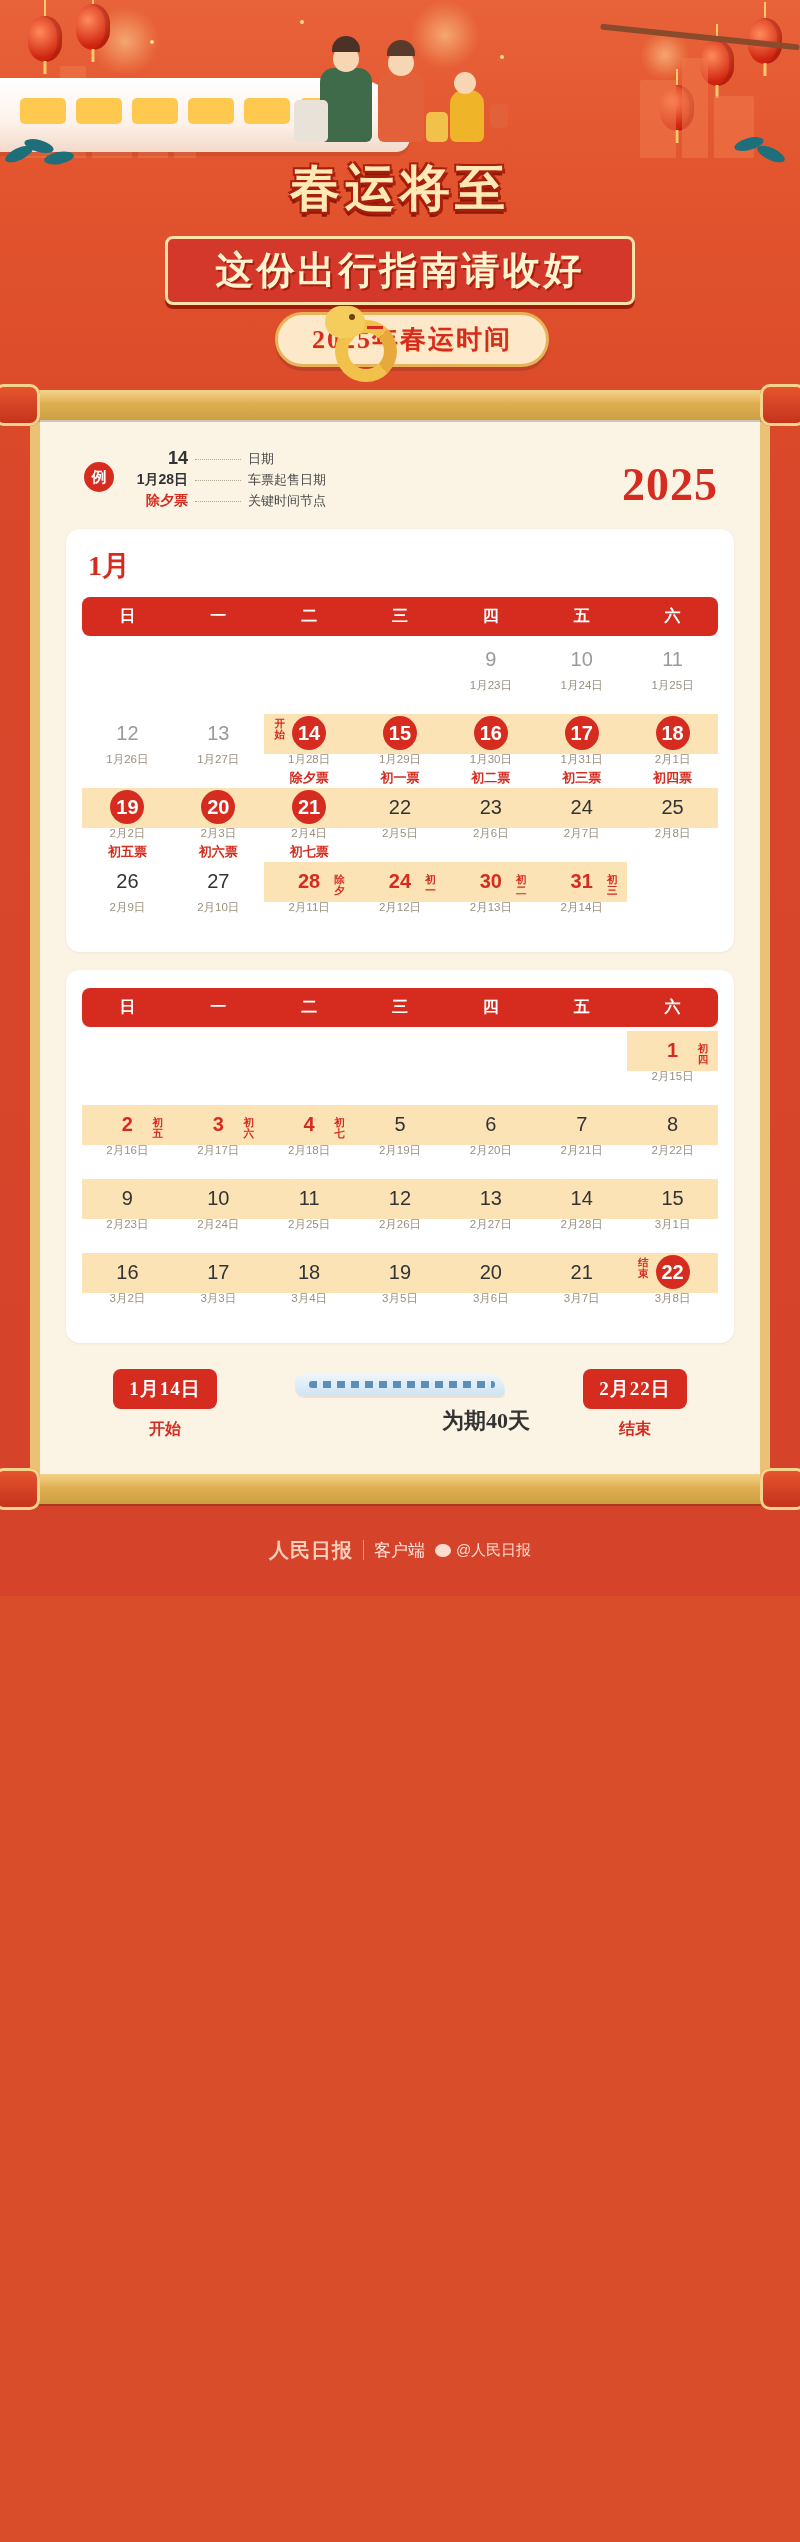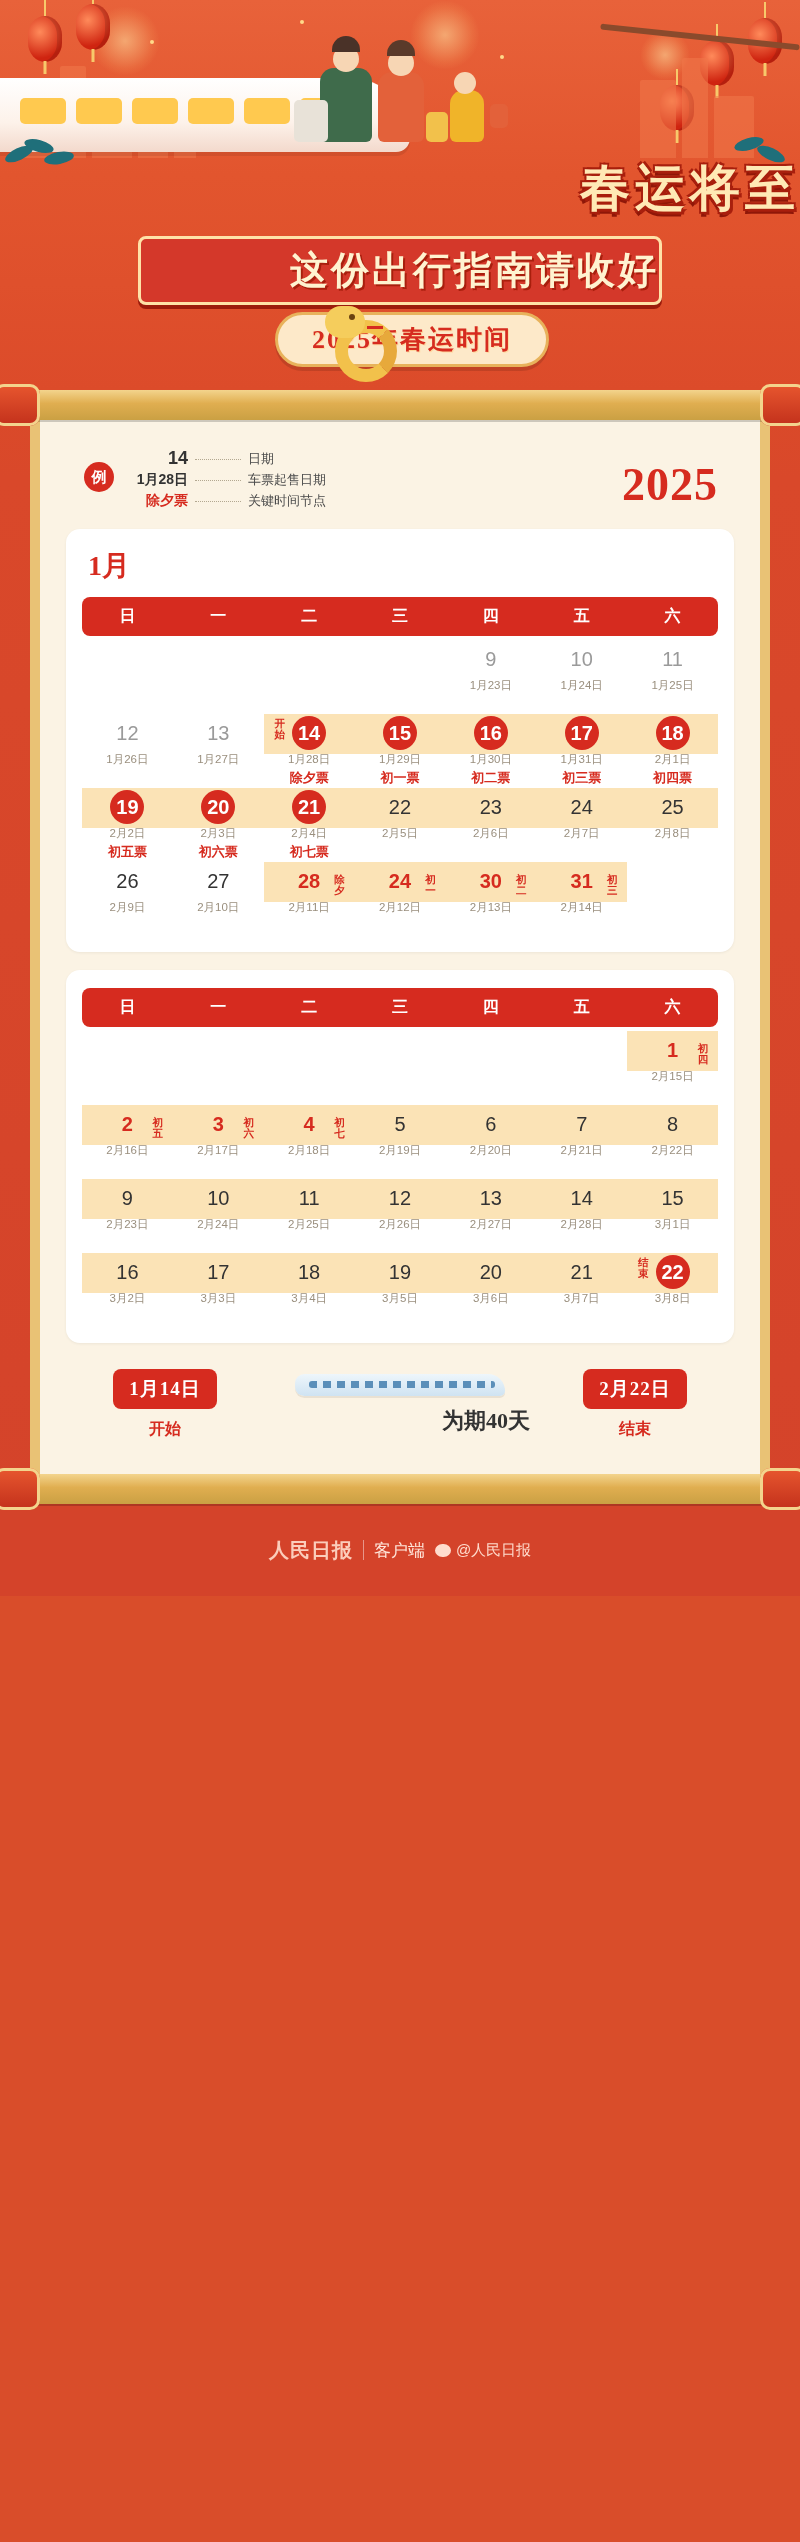--- a/index.html
+++ b/index.html
@@ -65,7 +65,7 @@
   .leaf { position:absolute; width:30px;height:12px;border-radius:50%; background:#1f6f7a; }
 
   
-  .title-wrap { position:absolute; left:0; right:0; top:155px; text-align:right; }
+  .title-wrap { position:absolute; left:0; right:0; top:155px; text-align:center; }
   .title-1 {
     font-family: "Liberation Serif", serif;
     font-size: 50px; font-weight: 700; letter-spacing: 5px;

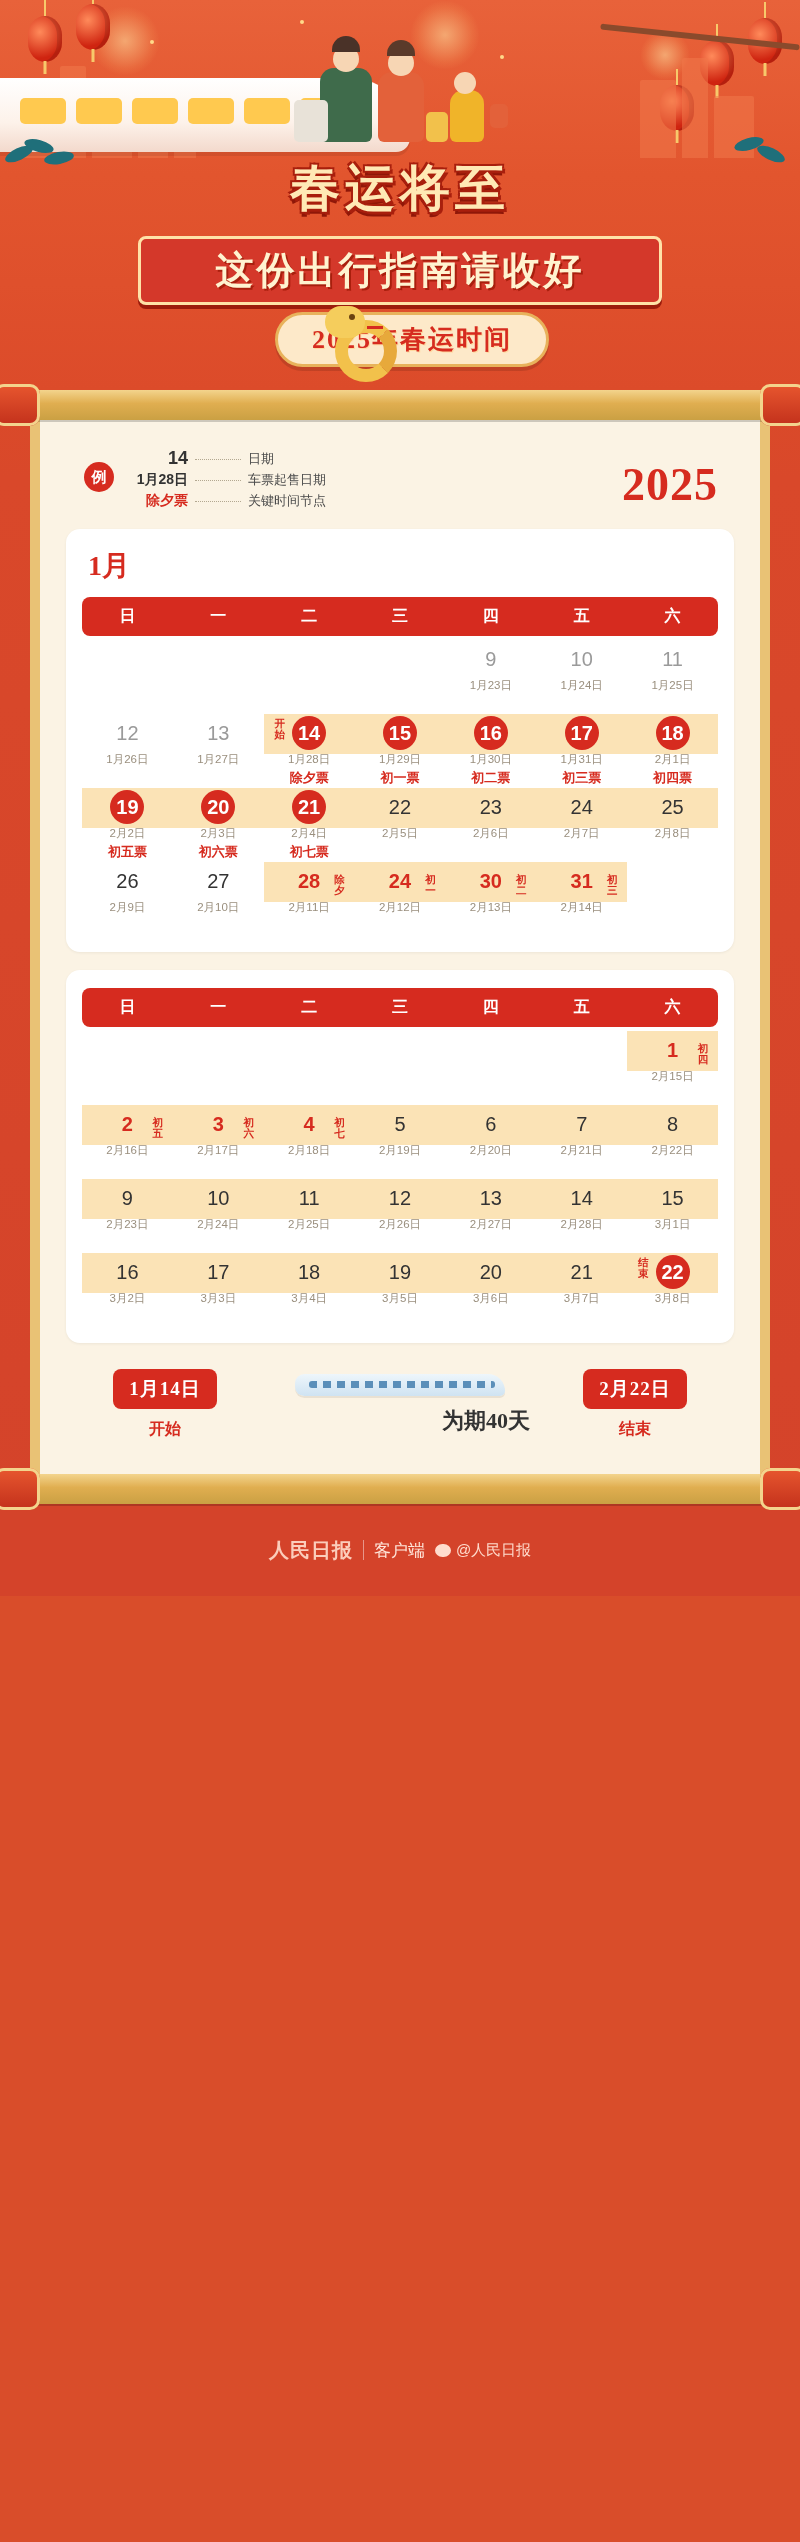--- a/index.html
+++ b/index.html
@@ -74,7 +74,7 @@
     text-shadow: 0 0 0 #b8250f, 3px 3px 0 #a81f0d, -2px -2px 0 #a81f0d, 2px -2px 0 #a81f0d, -2px 2px 0 #a81f0d, 0 5px 0 #8f1708;
   }
   .title-2-bar {
-    margin: 14px auto 0; width: 524px; padding: 6px 0;
+    margin: 14px auto 0; width: 470px; padding: 6px 0;
     background: #d4382a;
     border-radius: 8px;
     border: 3px solid #ffe2a8;

